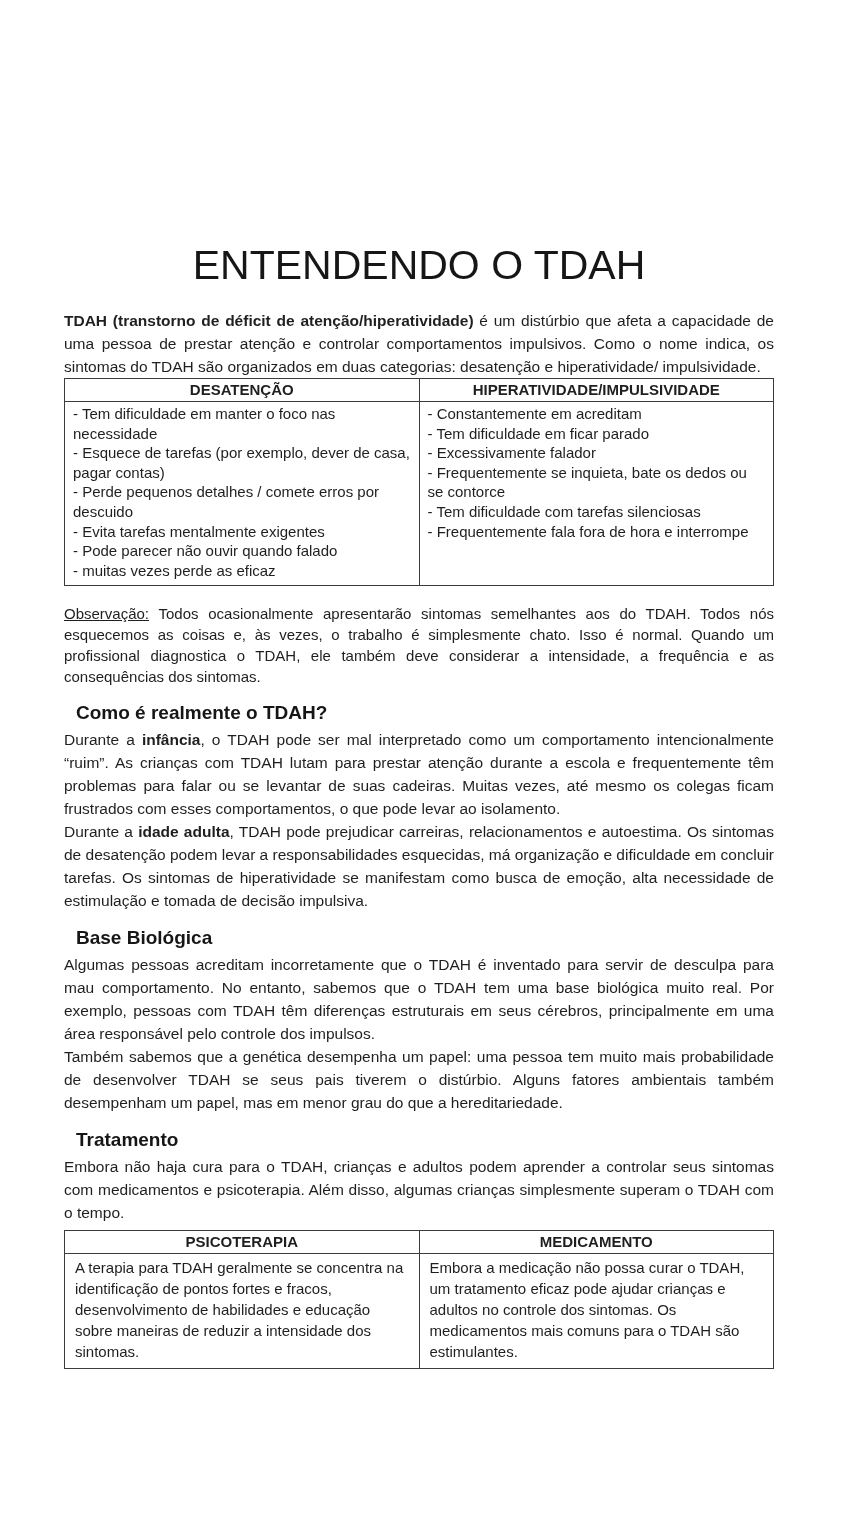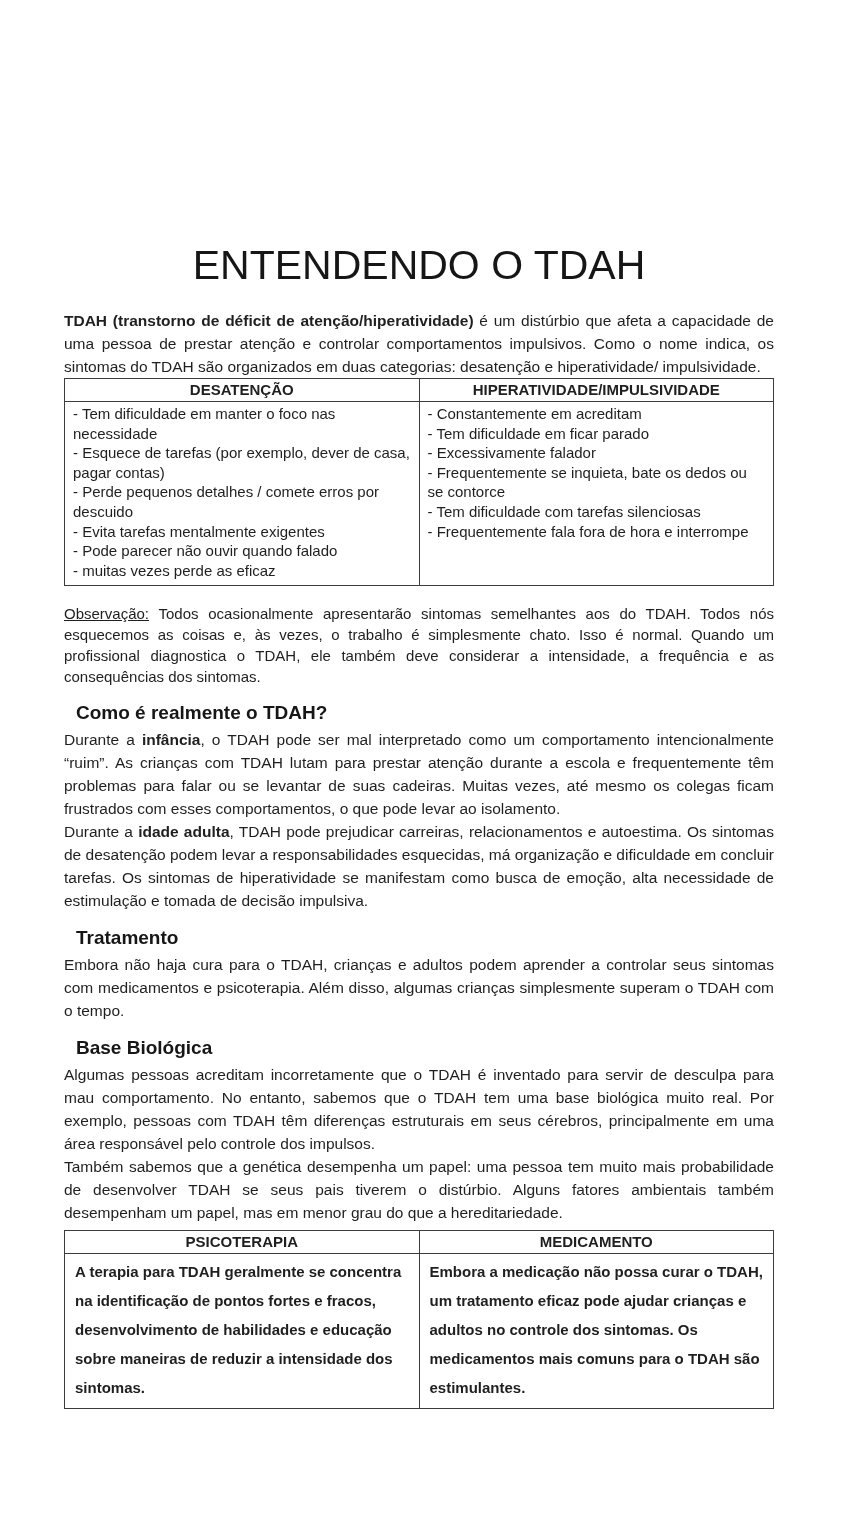--- a/index.html
+++ b/index.html
@@ -129,14 +129,14 @@
   </div>
 
   <div class="sec-gap">
-    <h2 class="section-heading">Tratamento</h2>
-    <p class="body-par"><span>Embora não haja cura para o TDAH, crianças e adultos podem aprender a controlar seus sintomas com medicamentos e psicoterapia. Além disso, algumas crianças simplesmente superam o TDAH com o tempo.</span></p>
+    <h2 class="section-heading">Base Biológica</h2>
+    <p class="body-par"><span>Algumas pessoas acreditam incorretamente que o TDAH é inventado para servir de desculpa para mau comportamento. No entanto, sabemos que o TDAH tem uma base biológica muito real. Por exemplo, pessoas com TDAH têm diferenças estruturais em seus cérebros, principalmente em uma área responsável pelo controle dos impulsos.</span></p>
+    <p class="body-par"><span>Também sabemos que a genética desempenha um papel: uma pessoa tem muito mais probabilidade de desenvolver TDAH se seus pais tiverem o distúrbio. Alguns fatores ambientais também desempenham um papel, mas em menor grau do que a hereditariedade.</span></p>
   </div>
 
   <div class="sec-gap">
-    <h2 class="section-heading">Base Biológica</h2>
-    <p class="body-par"><span>Algumas pessoas acreditam incorretamente que o TDAH é inventado para servir de desculpa para mau comportamento. No entanto, sabemos que o TDAH tem uma base biológica muito real. Por exemplo, pessoas com TDAH têm diferenças estruturais em seus cérebros, principalmente em uma área responsável pelo controle dos impulsos.</span></p>
-    <p class="body-par"><span>Também sabemos que a genética desempenha um papel: uma pessoa tem muito mais probabilidade de desenvolver TDAH se seus pais tiverem o distúrbio. Alguns fatores ambientais também desempenham um papel, mas em menor grau do que a hereditariedade.</span></p>
+    <h2 class="section-heading">Tratamento</h2>
+    <p class="body-par"><span>Embora não haja cura para o TDAH, crianças e adultos podem aprender a controlar seus sintomas com medicamentos e psicoterapia. Além disso, algumas crianças simplesmente superam o TDAH com o tempo.</span></p>
   </div>
 
   <div class="treatment-wrap">

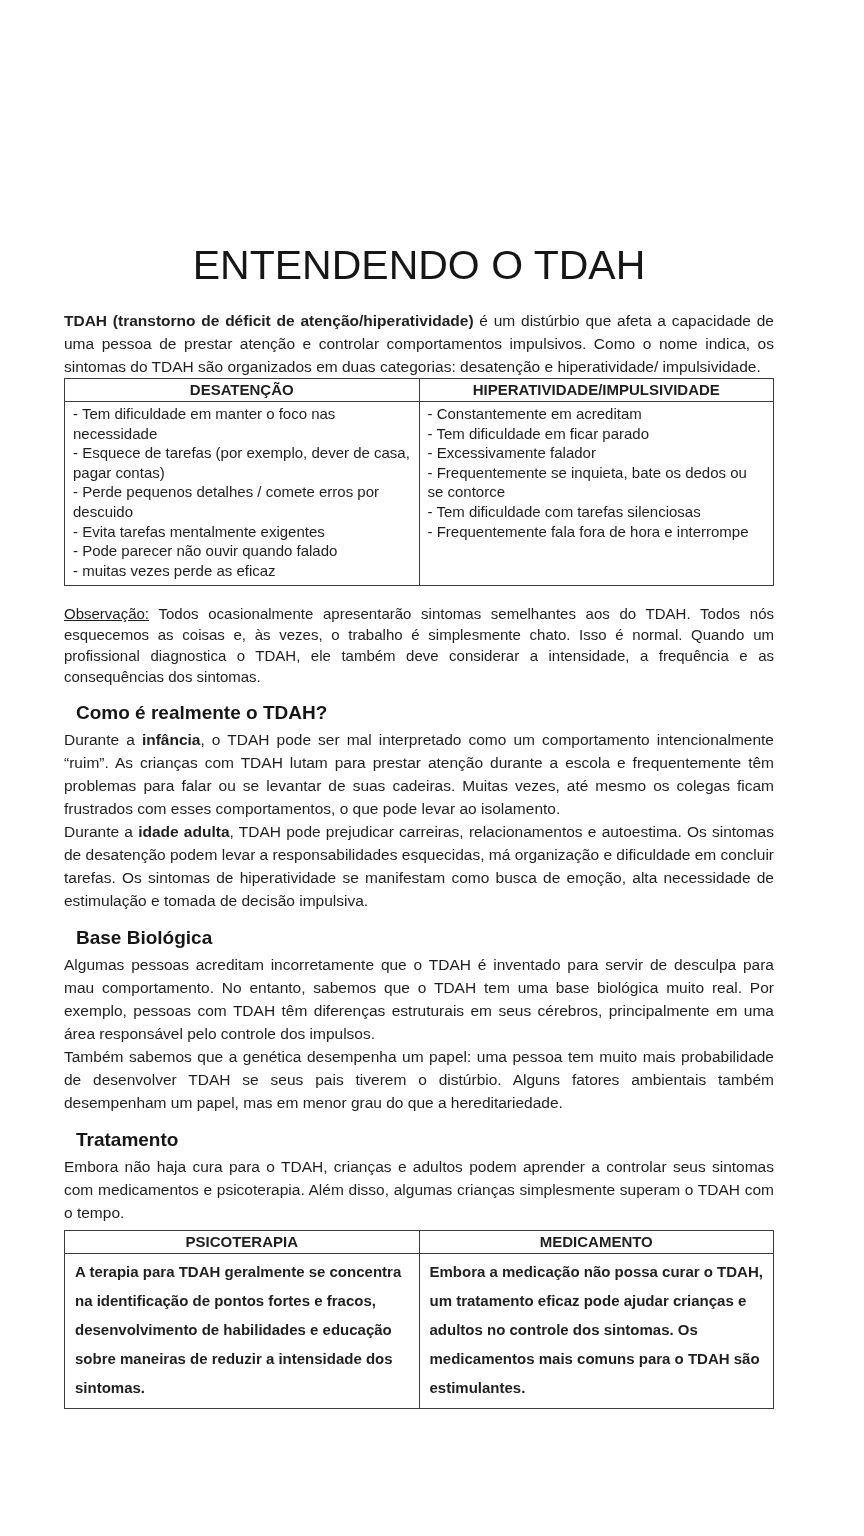--- a/index.html
+++ b/index.html
@@ -61,9 +61,8 @@
     text-align: left;
   }
   table.treatment td {
-    line-height: 29px;
+    line-height: 21px;
     padding: 3px 10px 6px 10px;
-    font-weight: bold;
   }
   .note-par {
     font-size: 15px;

